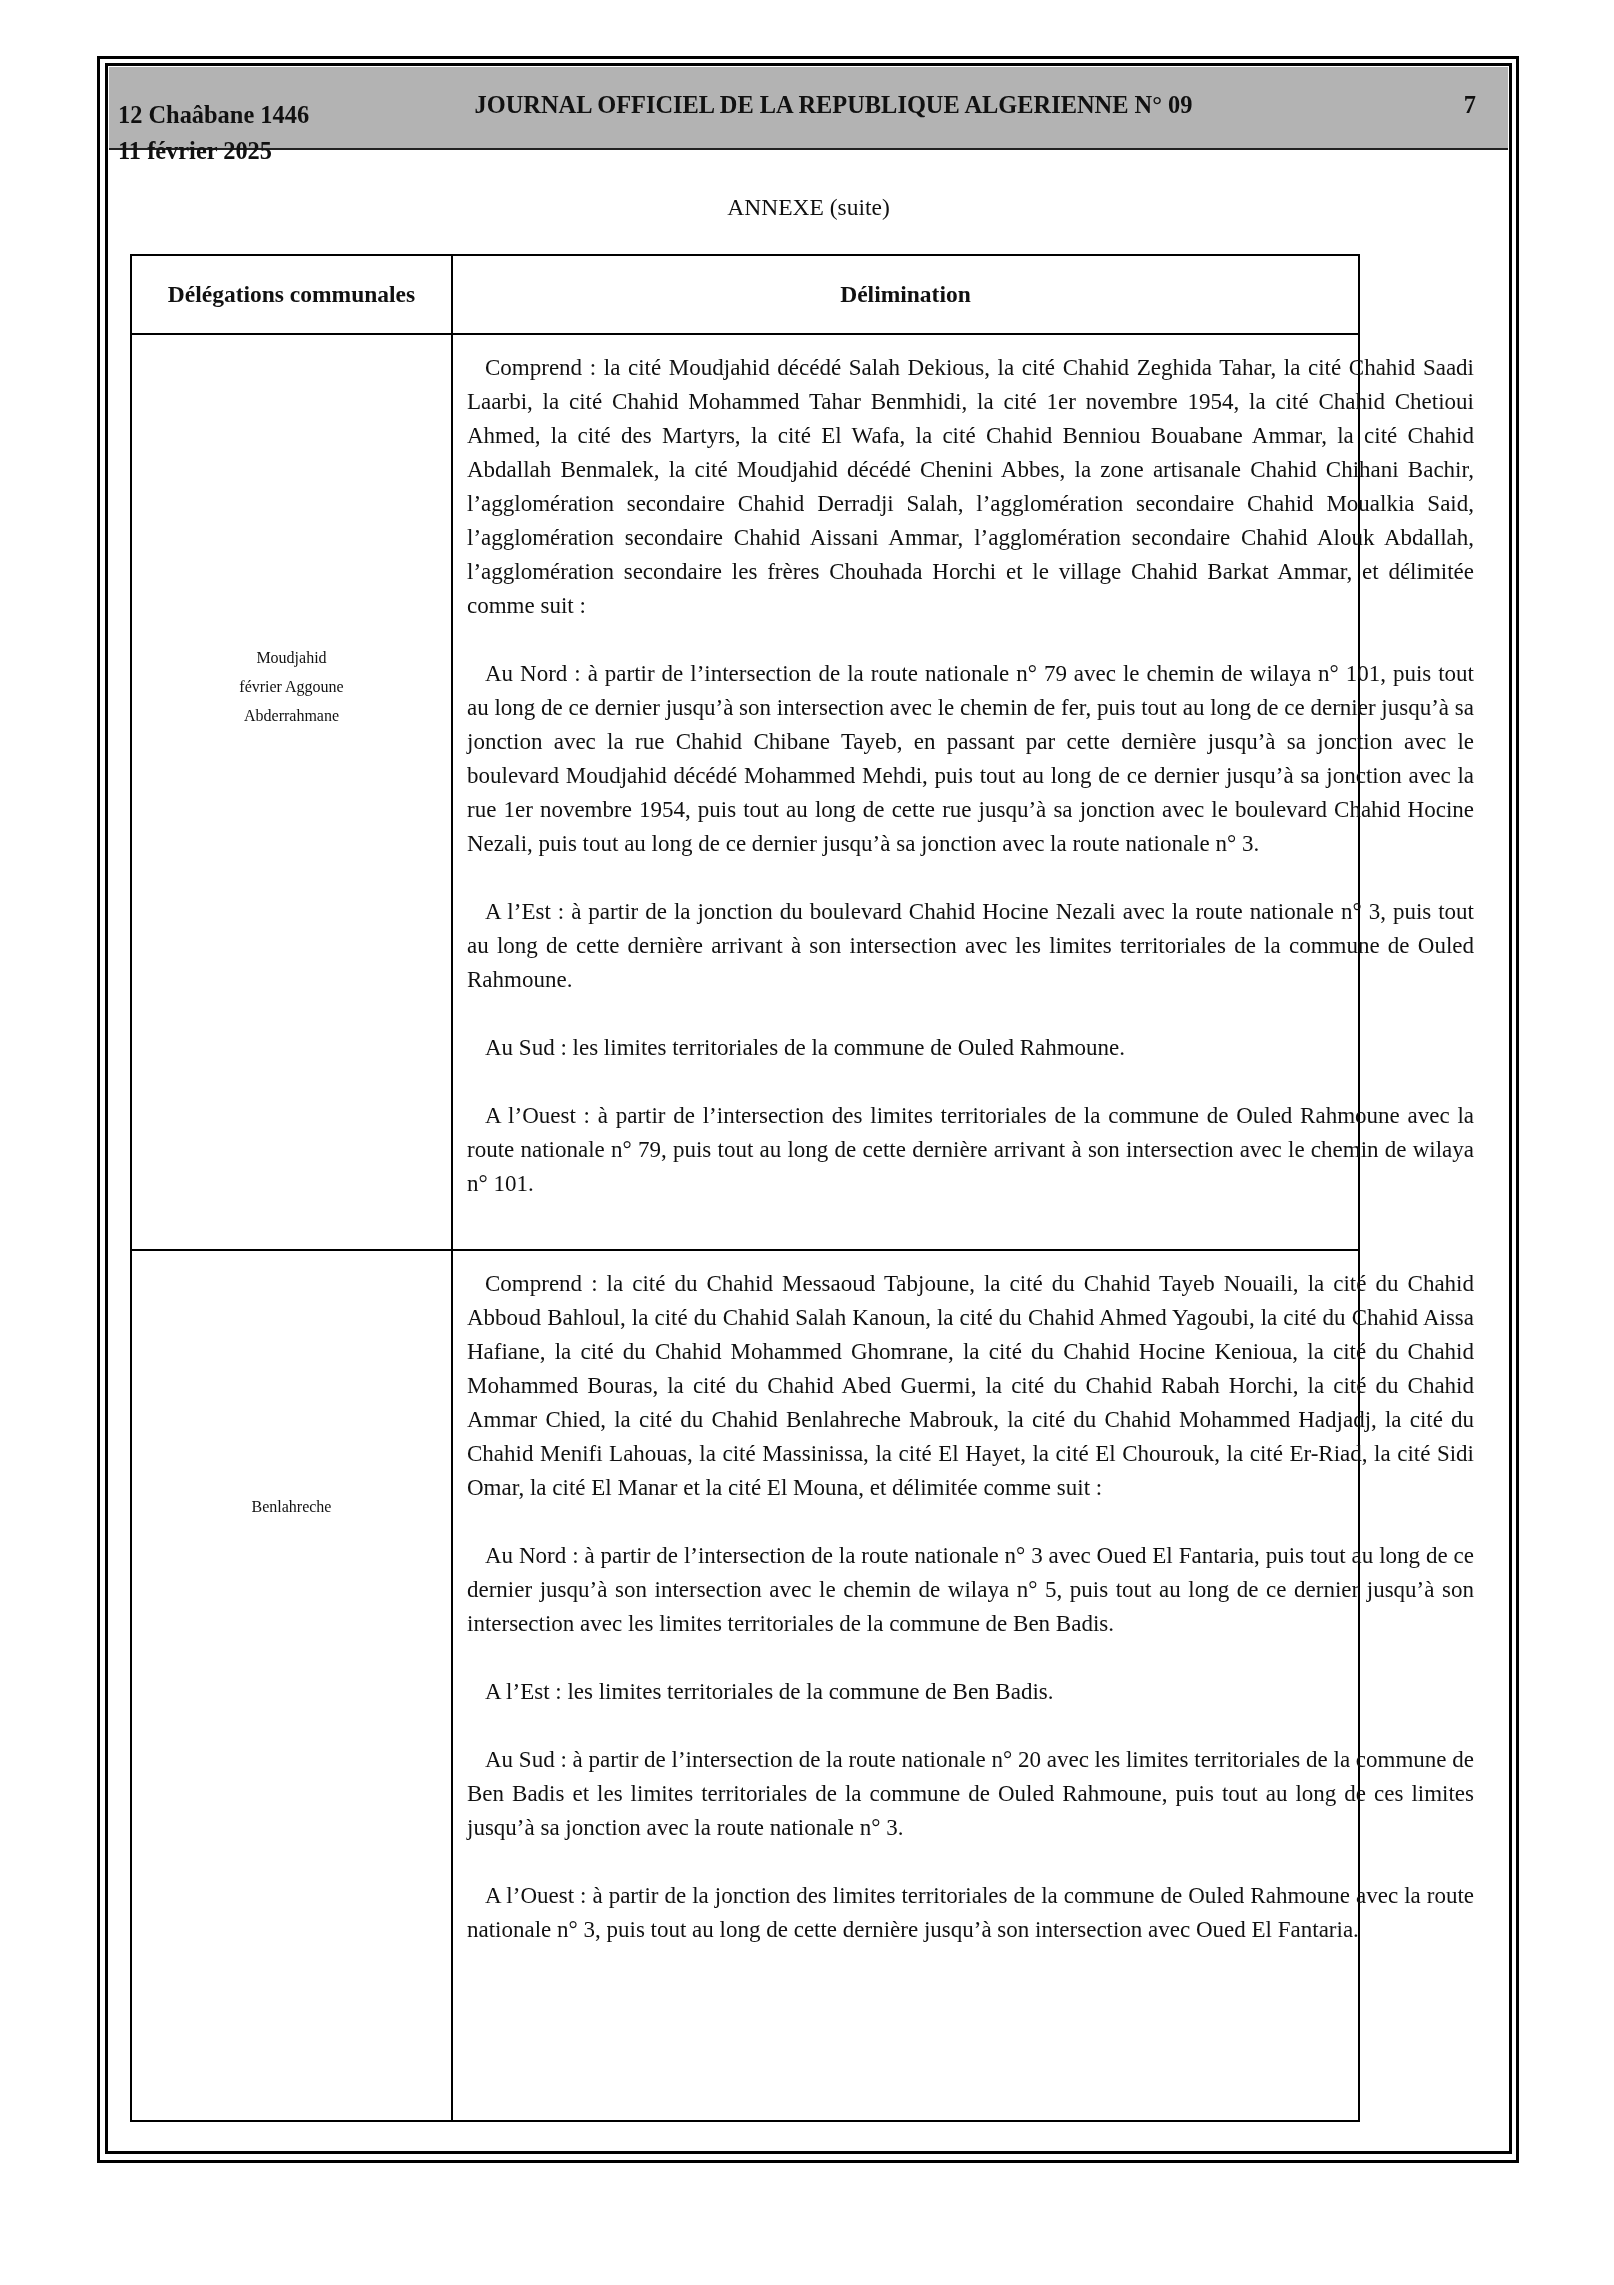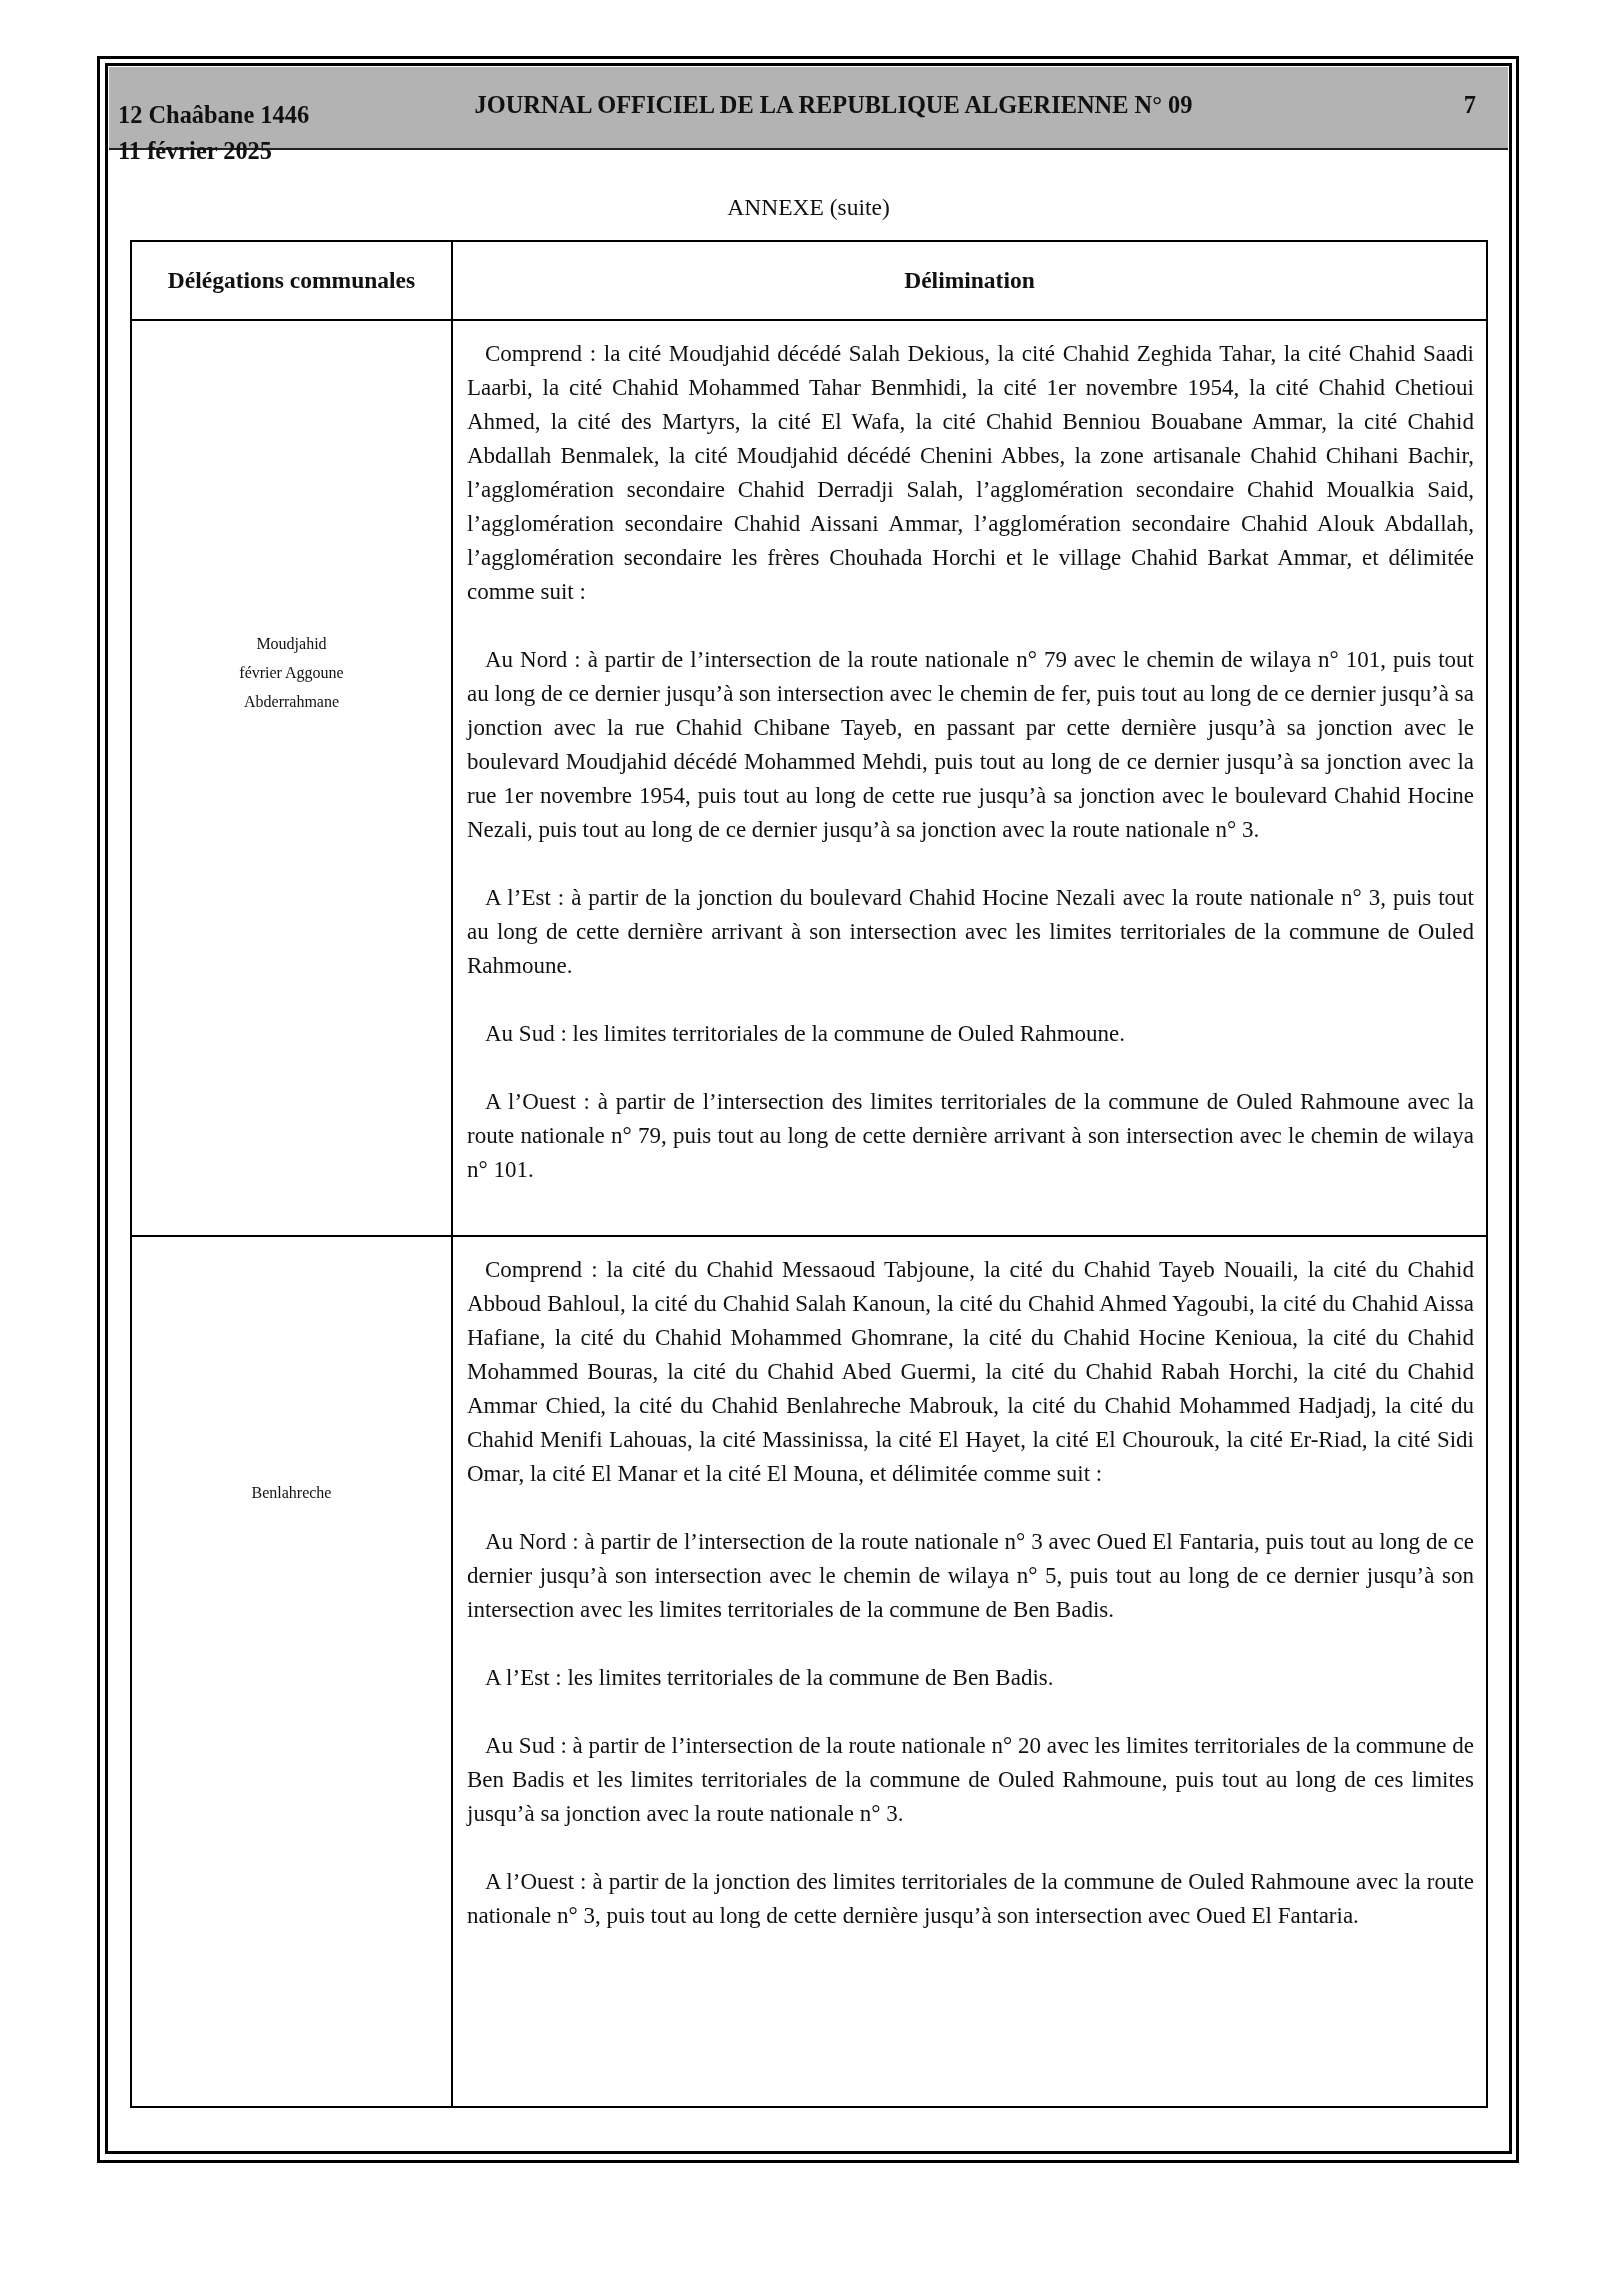--- a/index.html
+++ b/index.html
@@ -24,7 +24,7 @@
                  font-size: 23.5px; }
 
   
-  .table { position: absolute; left: 130px; top: 240px; width: 1358px; height: 1868px;
+  .table { position: absolute; left: 130px; top: 254px; width: 1230px; height: 1868px;
            border: 2.7px solid #000; box-sizing: border-box; }
   .col-divider { position: absolute; left: 319px; top: 0; bottom: 0; width: 0;
                  border-left: 2.3px solid #000; }

